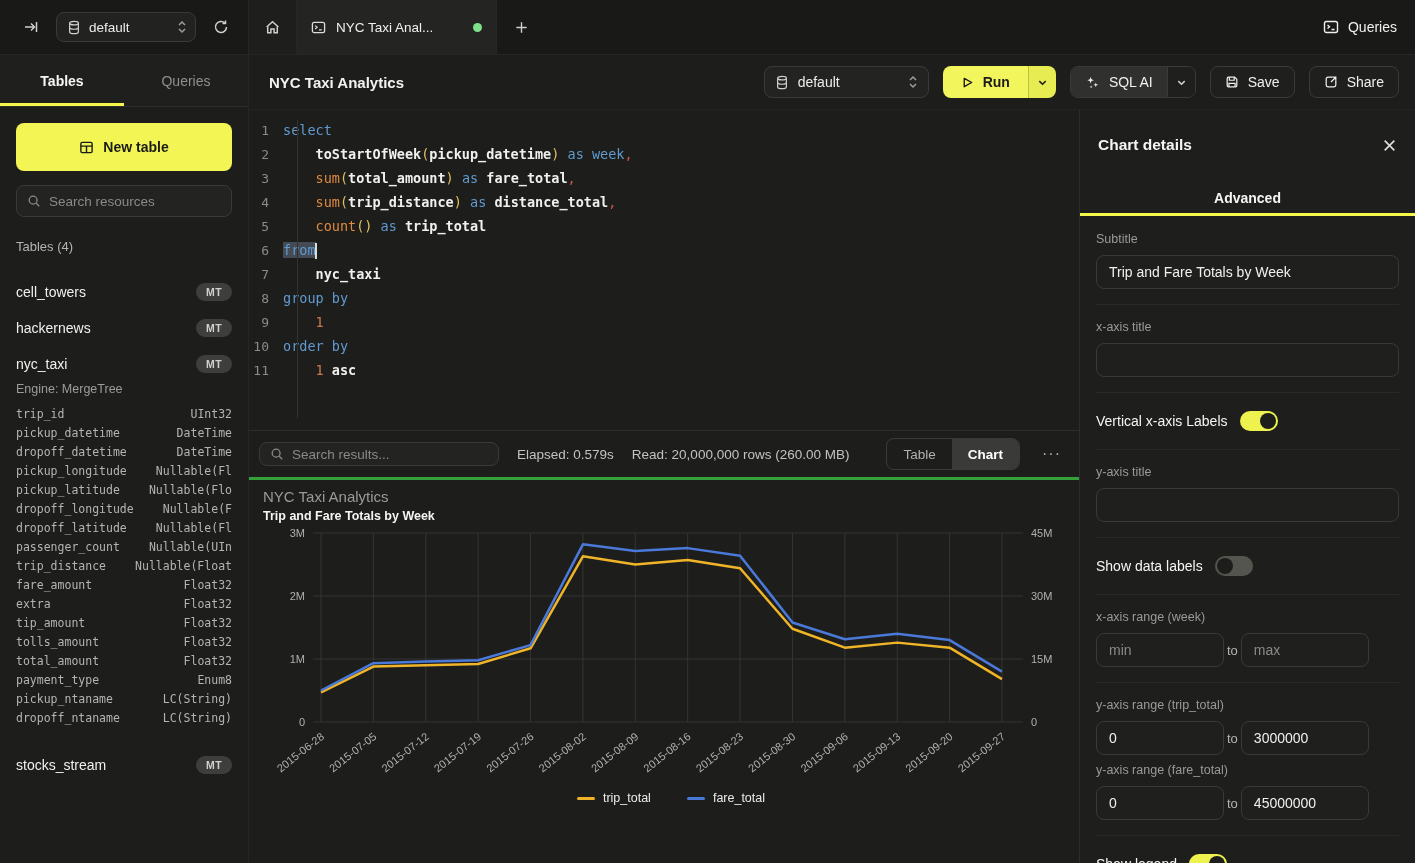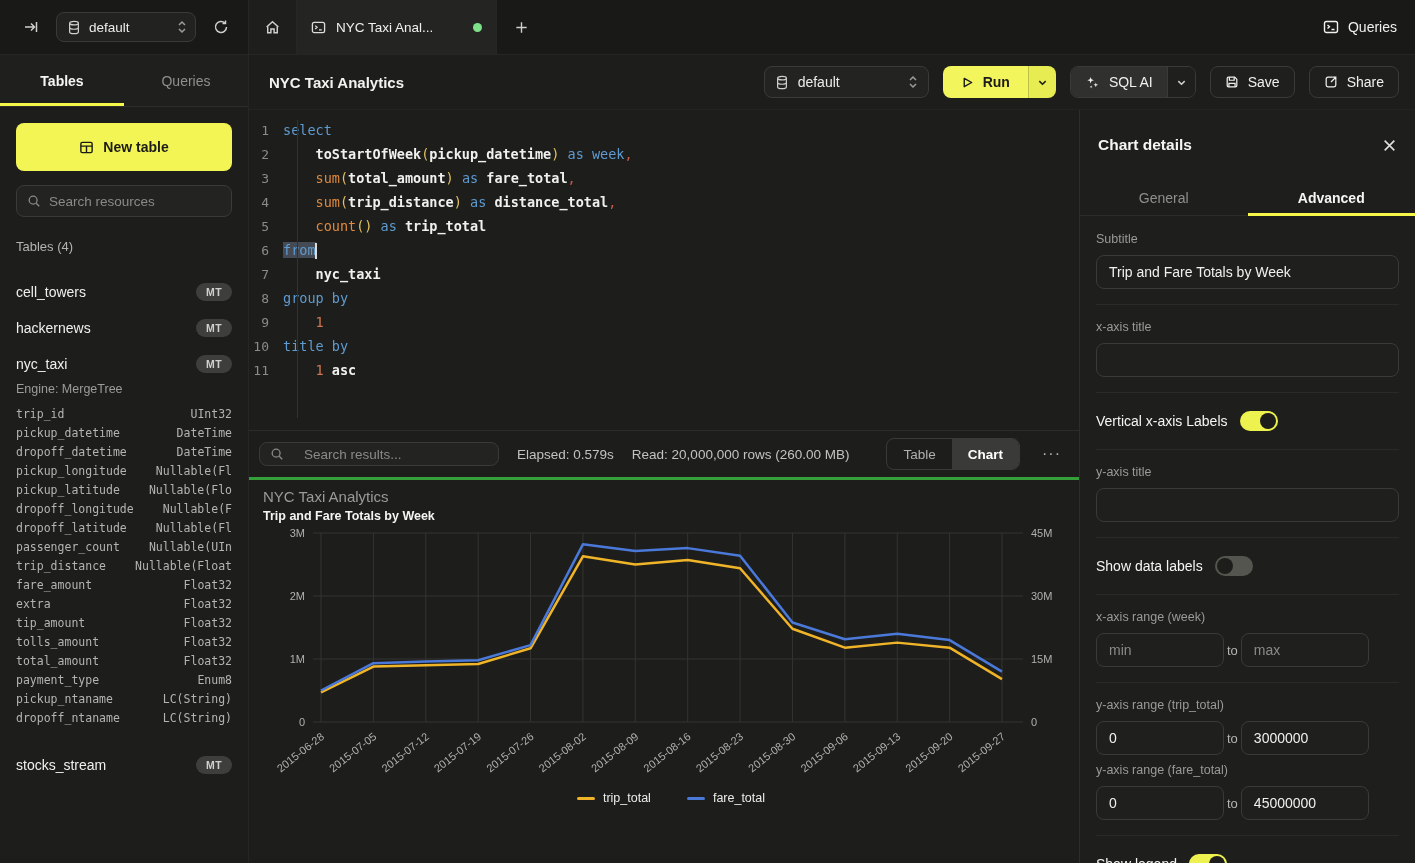--- a/index.html
+++ b/index.html
@@ -513,7 +513,6 @@
             </span>
           </div>
           <div class="details-tabs">
-            <div class="d-tab">General</div>
             <div class="d-tab active">Advanced</div>
           </div>
           <div class="details-body" id="details-body"><div class="f-label">Subtitle</div><input class="f-input" value="Trip and Fare Totals by Week" style=""><div class="divider"></div><div class="f-label">x-axis title</div><input class="f-input" style=""><div class="divider"></div><div class="toggle-row">

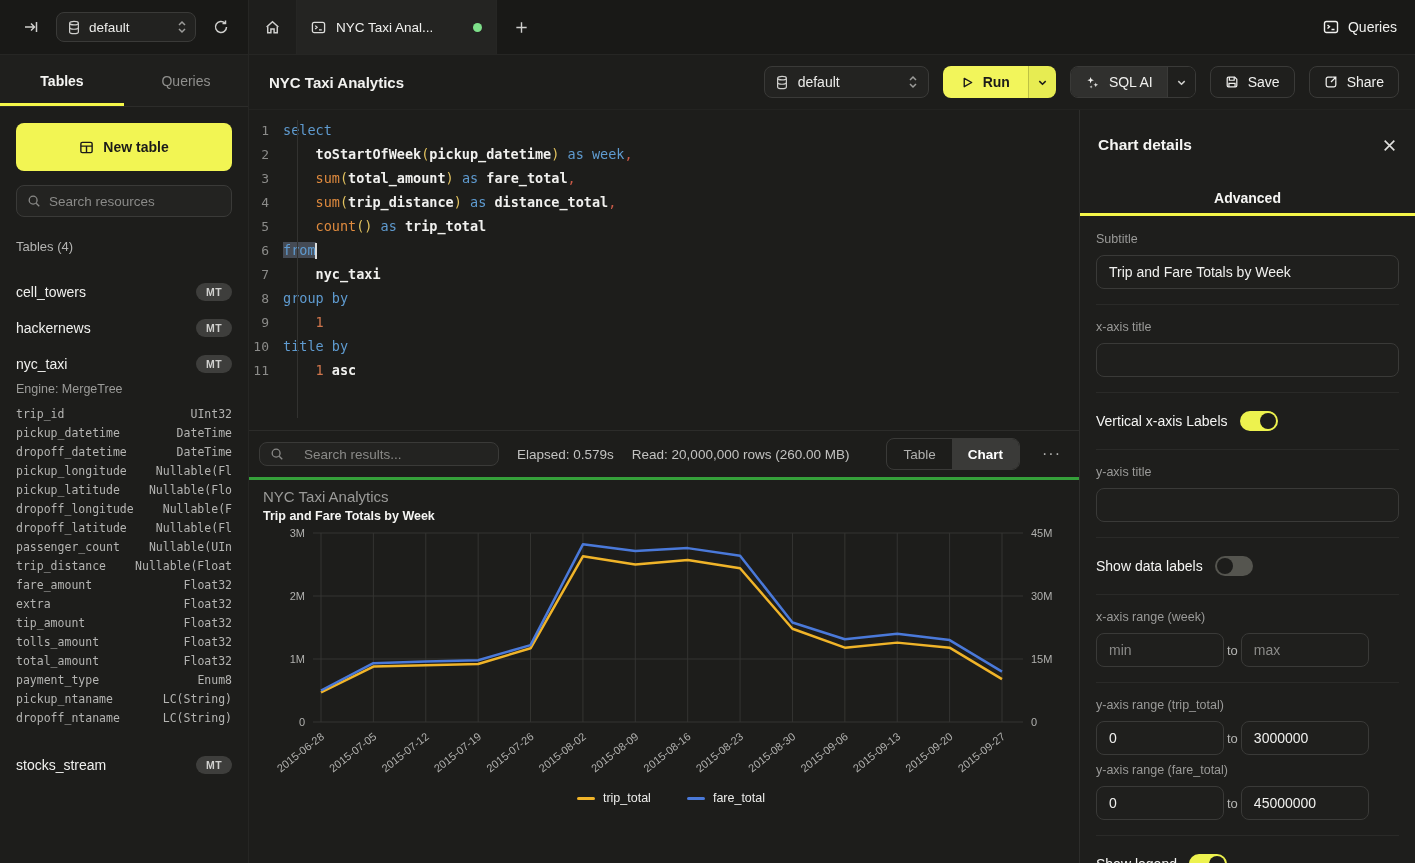--- a/index.html
+++ b/index.html
@@ -414,7 +414,7 @@
                 <div class="code-line"><span class="ln">7</span><span class="code"><span class="tok">    </span><span class="tok idb">nyc_taxi</span></span></div>
                 <div class="code-line"><span class="ln">8</span><span class="code"><span class="tok kw">group by</span></span></div>
                 <div class="code-line"><span class="ln">9</span><span class="code"><span class="tok">    </span><span class="tok num">1</span></span></div>
-                <div class="code-line"><span class="ln">10</span><span class="code"><span class="tok kw">title by</span></span></div>
+                <div class="code-line"><span class="ln">10</span><span class="code"><span class="tok kw">order by</span></span></div>
                 <div class="code-line"><span class="ln">11</span><span class="code"><span class="tok">    </span><span class="tok num">1</span><span class="tok"> </span><span class="tok idb">asc</span></span></div>
               </div>
           </div>

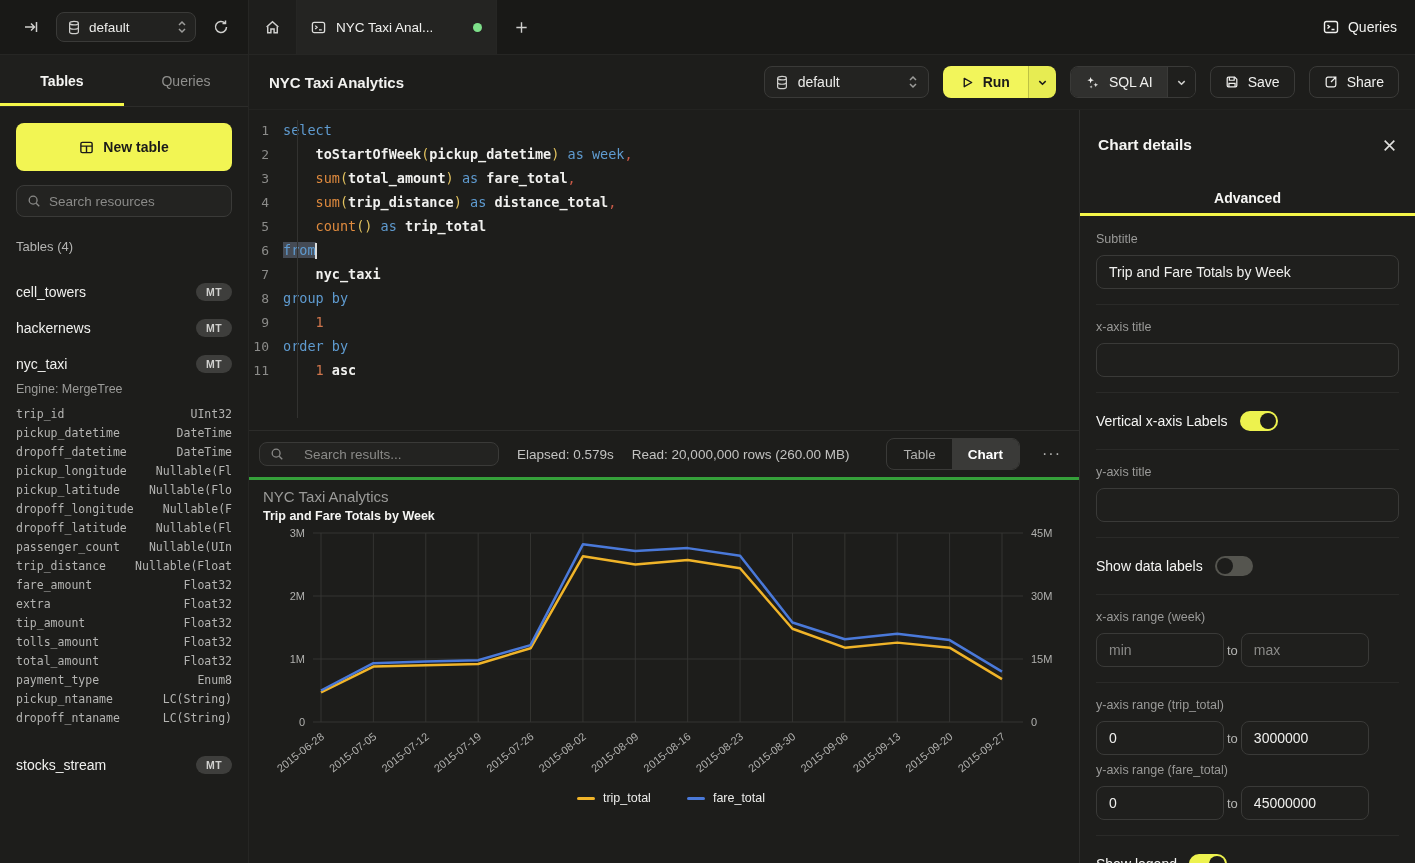--- a/index.html
+++ b/index.html
@@ -81,7 +81,7 @@
 
   
   .results-bar { height:47px; flex:none; display:flex; align-items:center; gap:18px; padding:0 14px 0 10px; border-top:1px solid #2c2c2a; background:#1d1d1b; }
-  .results-search { width:240px; height:24px; display:flex; align-items:center; gap:20px; background:#232321; border:1px solid #3a3a38; border-radius:8px; padding:0 10px; color:#8a8a88; flex:none; }
+  .results-search { width:240px; height:24px; display:flex; align-items:center; gap:8px; background:#232321; border:1px solid #3a3a38; border-radius:8px; padding:0 10px; color:#8a8a88; flex:none; }
   .results-search input { background:transparent; border:none; outline:none; color:#d8d8d6; font-size:13.5px; width:100%; font-family:"Liberation Sans",sans-serif; }
   .results-search input::placeholder { color:#8a8a88; }
   .stat { font-size:13.5px; color:#c2c2c0; white-space:nowrap; }

